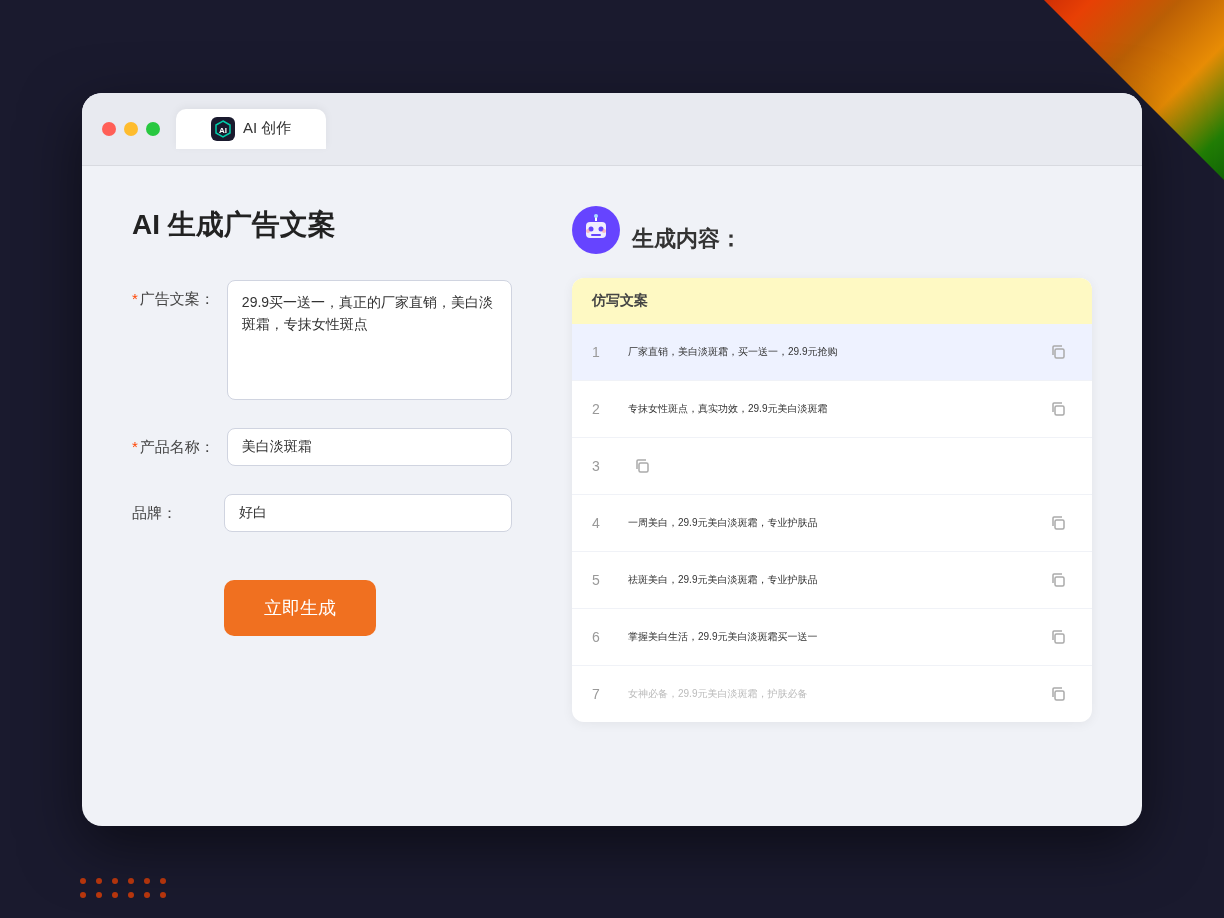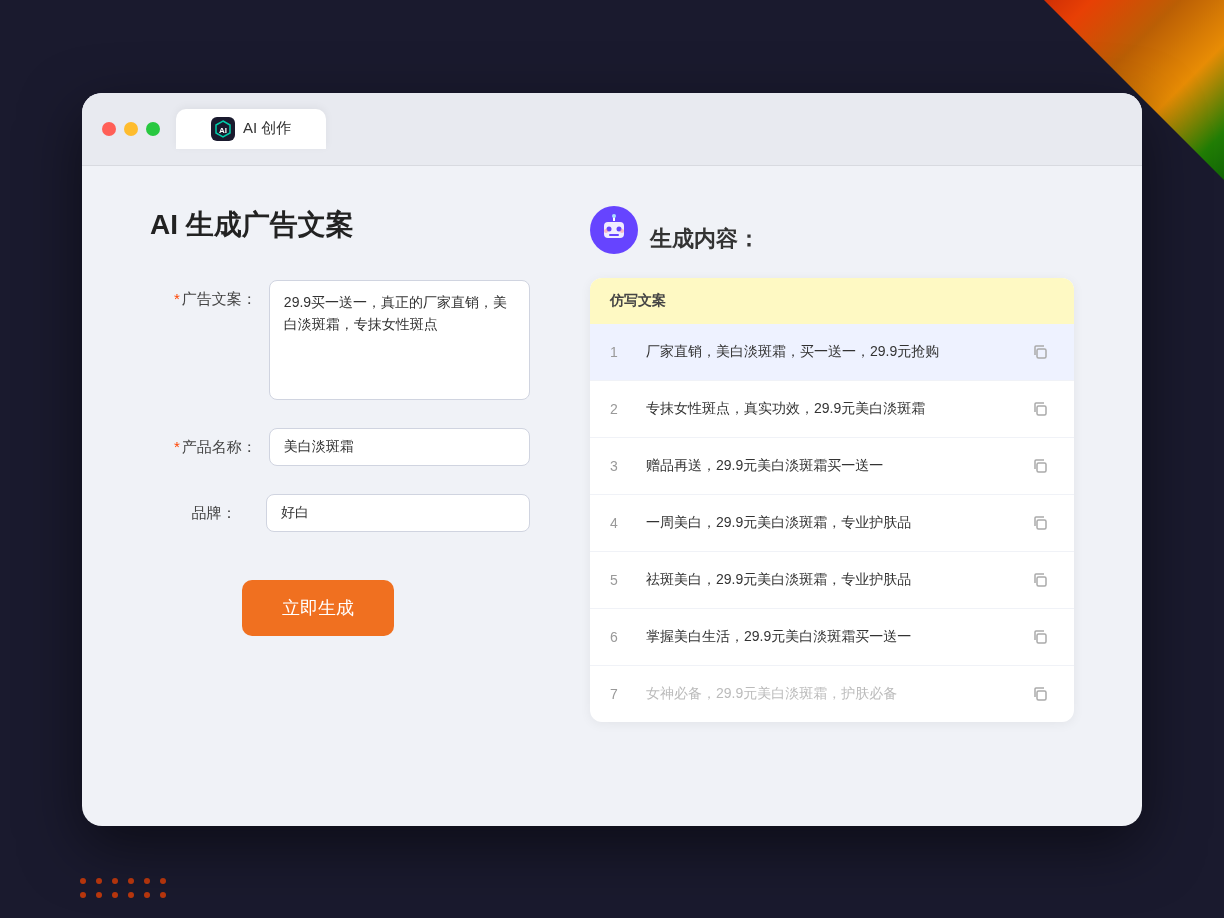--- a/index.html
+++ b/index.html
@@ -110,7 +110,7 @@
     
     .content {
       display: flex;
-      padding: 40px 68px;
+      padding: 40px 50px;
       gap: 60px;
       min-height: 660px;
     }

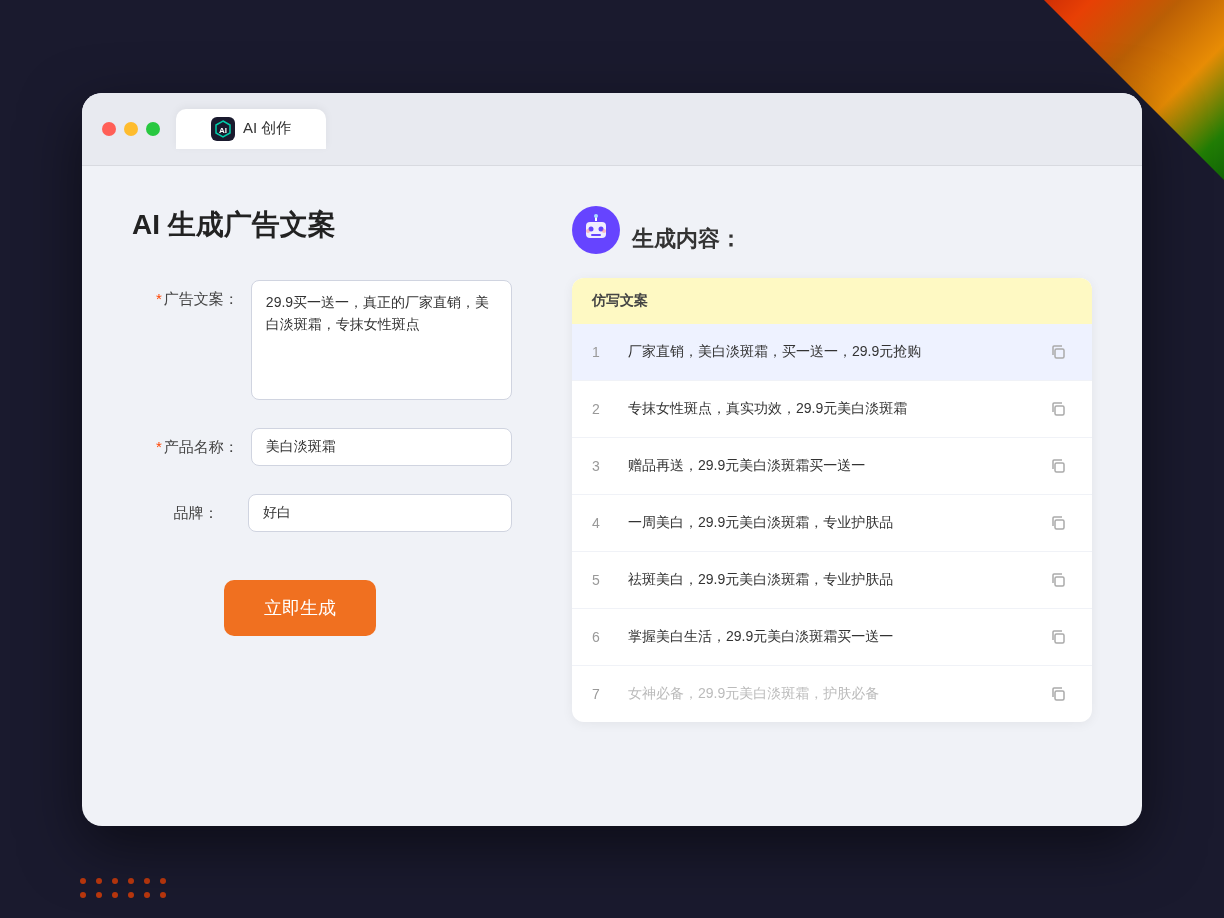--- a/index.html
+++ b/index.html
@@ -140,8 +140,7 @@
       white-space: nowrap;
       padding-top: 10px;
       min-width: 80px;
-      text-align: center;
-      margin-left: 24px;
+      text-align: left;
     }
 
     .required-mark {

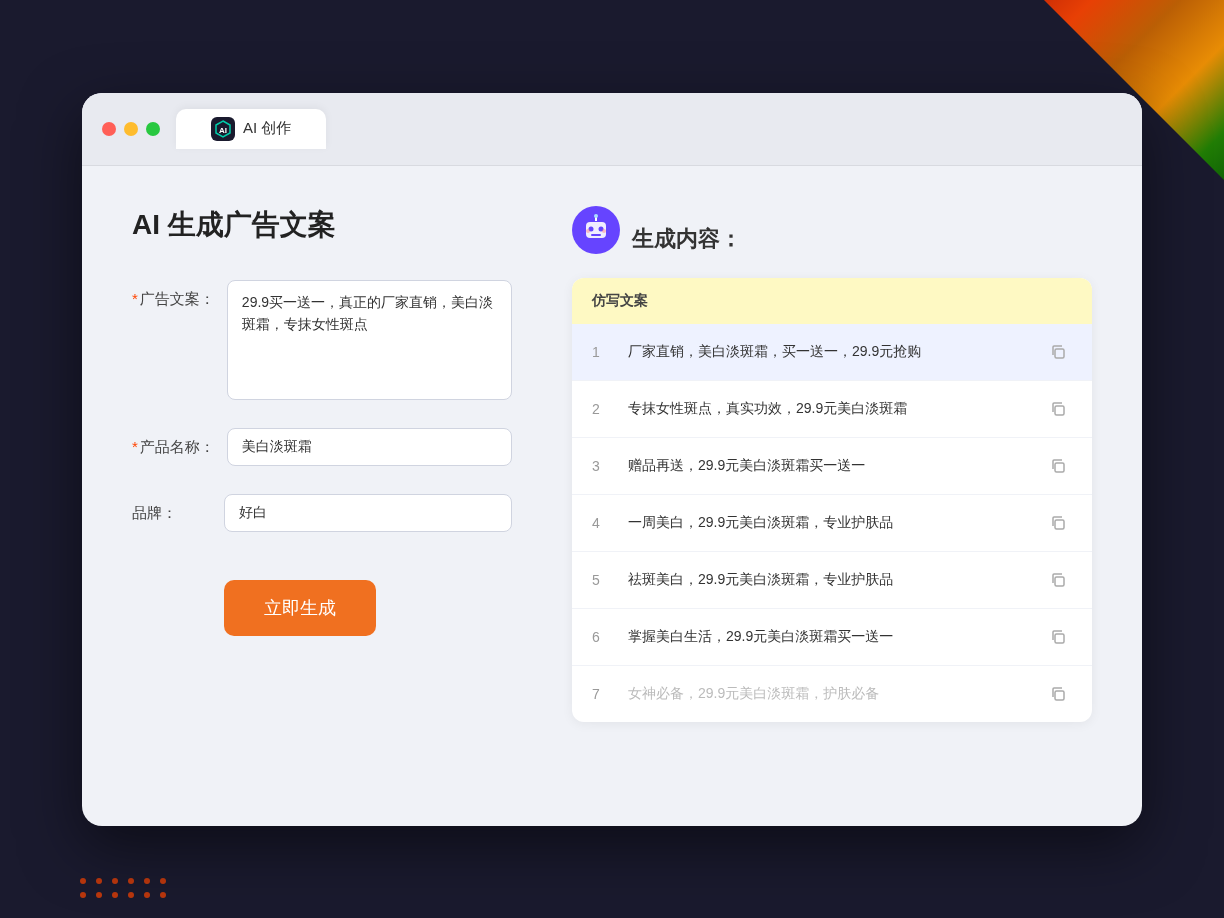--- a/index.html
+++ b/index.html
@@ -246,7 +246,7 @@
 
     .row-text {
       flex: 1;
-      font-size: 14px;
+      font-size: 10px;
       color: #333;
     }
 

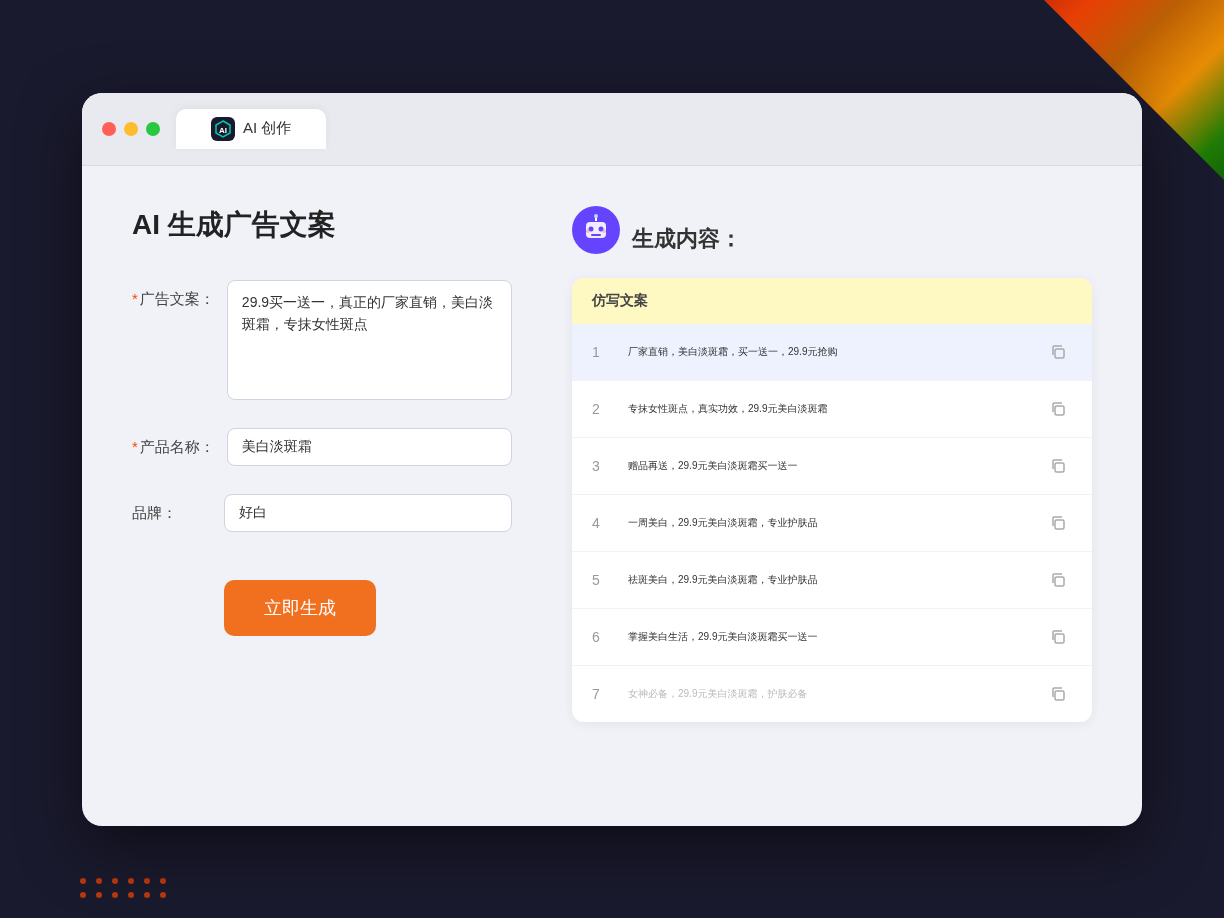--- a/index.html
+++ b/index.html
@@ -392,7 +392,6 @@
             </div>
             <div class="table-row">
               <span class="row-number">3</span>
-              <span class="row-text">赠品再送，29.9元美白淡斑霜买一送一</span>
               <div class="copy-icon">
                 <svg width="16" height="16" viewBox="0 0 16 16" fill="none" stroke="currentColor" stroke-width="1.5">
       <rect x="5" y="5" width="9" height="9" rx="1.5"></rect>

